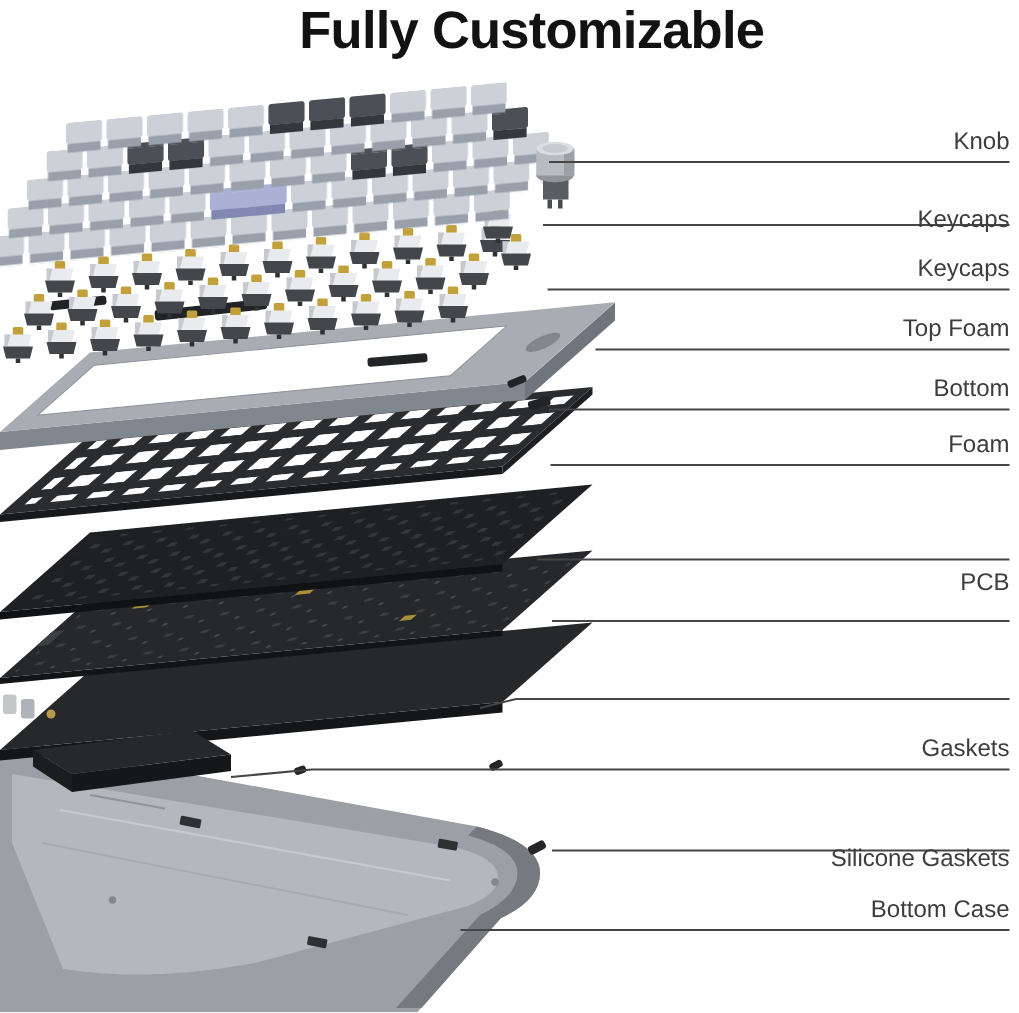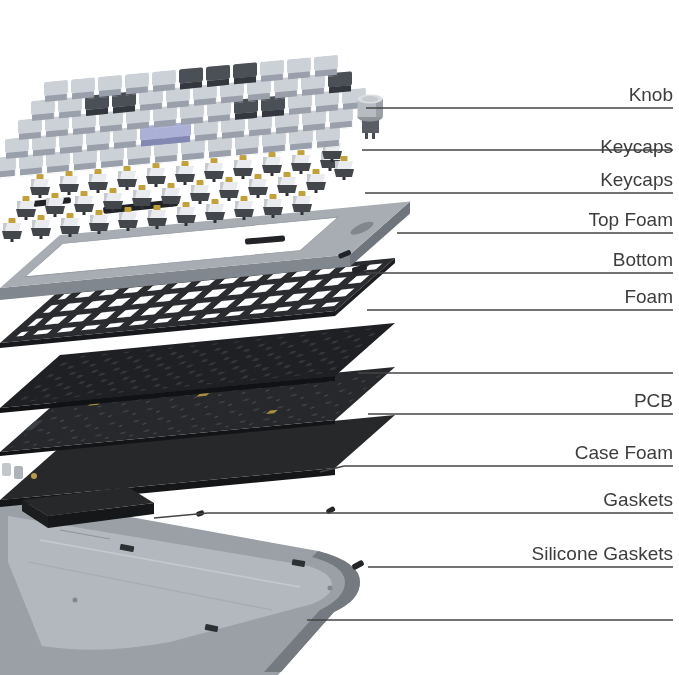--- a/index.html
+++ b/index.html
@@ -22,6 +22,7 @@
 
 <div class="stage">
 
+  <div class="title">Fully Customizable</div>
 
   <svg class="kb-svg" width="679" height="675" viewBox="0 0 679 675">
     <defs>

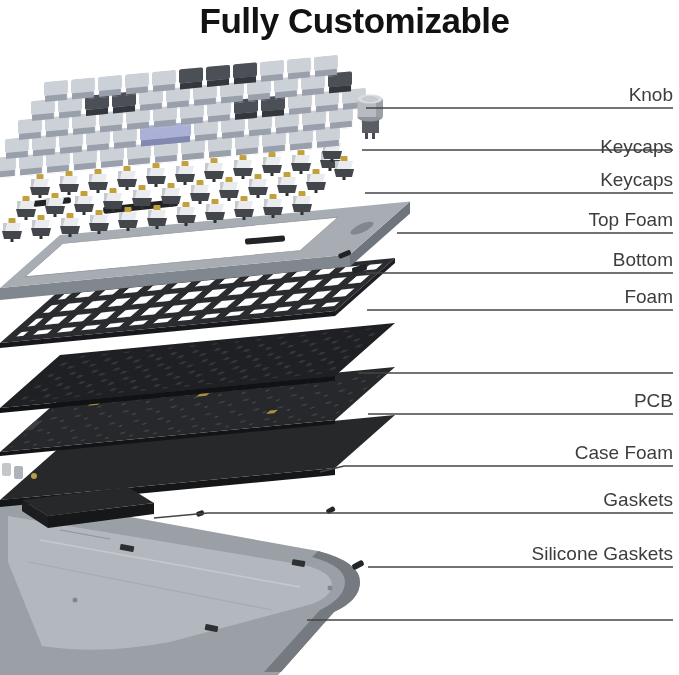--- a/index.html
+++ b/index.html
@@ -13,7 +13,7 @@
   }
   .kb-svg{position:absolute;left:0;top:0;}
   .callout{
-    position:absolute;right:6px;font-size:19px;line-height:22px;
+    position:absolute;right:6px;font-size:16px;line-height:22px;
     color:#3d3d3d;white-space:nowrap;text-align:right;font-weight:400;
   }
 </style>

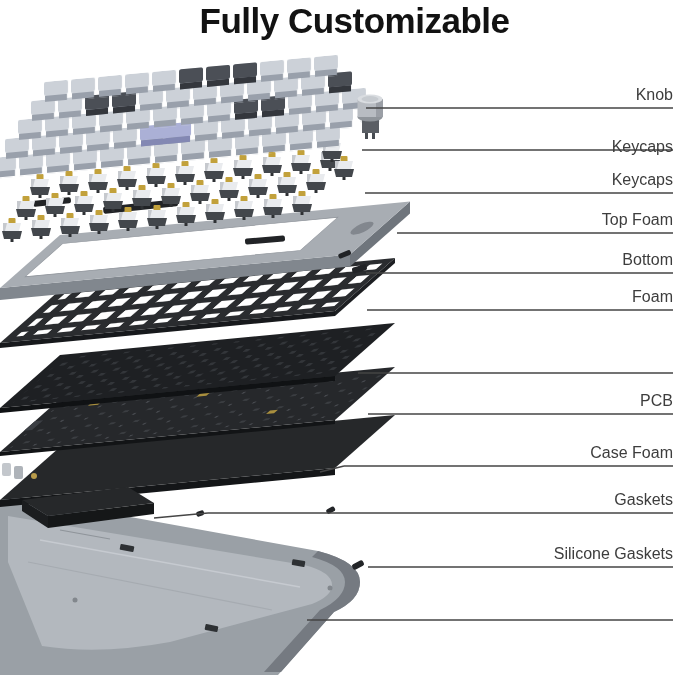--- a/index.html
+++ b/index.html
@@ -246,7 +246,7 @@
   <div class="callout" style="top:209px"><span>Top Foam</span></div>
   <div class="callout" style="top:249px"><span>Bottom</span></div>
   <div class="callout" style="top:286px"><span>Foam</span></div>
-  <div class="callout" style="top:390px"><span>PCB</span></div>
+  <div class="callout" style="top:378px"><span>PCB</span></div>
   <div class="callout" style="top:442px"><span>Case Foam</span></div>
   <div class="callout" style="top:489px"><span>Gaskets</span></div>
   <div class="callout" style="top:543px"><span>Silicone Gaskets</span></div>

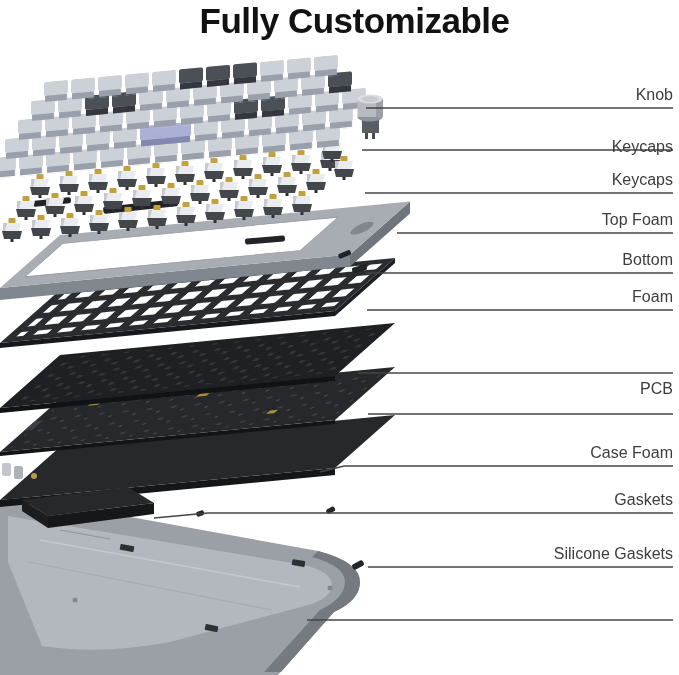--- a/index.html
+++ b/index.html
@@ -247,7 +247,6 @@
   <div class="callout" style="top:249px"><span>Bottom</span></div>
   <div class="callout" style="top:286px"><span>Foam</span></div>
   <div class="callout" style="top:378px"><span>PCB</span></div>
-  <div class="callout" style="top:442px"><span>Case Foam</span></div>
   <div class="callout" style="top:489px"><span>Gaskets</span></div>
   <div class="callout" style="top:543px"><span>Silicone Gaskets</span></div>
 

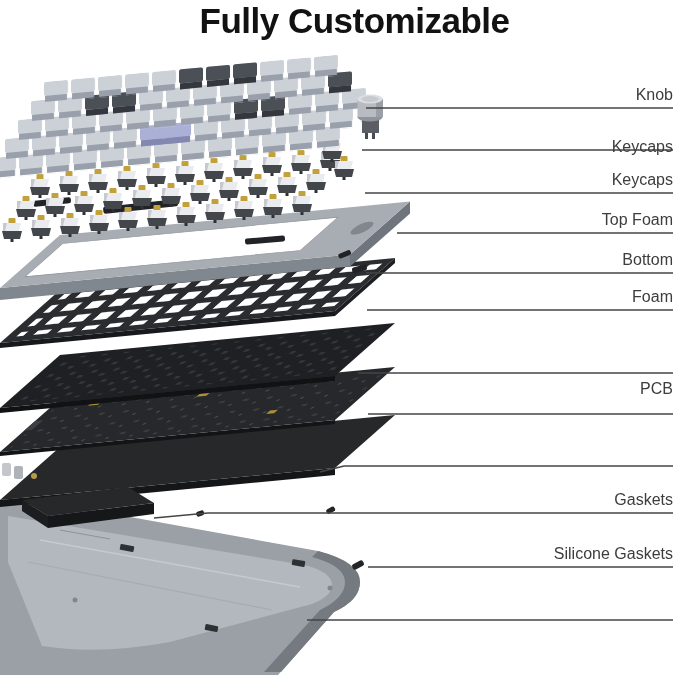--- a/index.html
+++ b/index.html
@@ -248,7 +248,7 @@
   <div class="callout" style="top:286px"><span>Foam</span></div>
   <div class="callout" style="top:378px"><span>PCB</span></div>
   <div class="callout" style="top:489px"><span>Gaskets</span></div>
-  <div class="callout" style="top:543px"><span>Silicone Gaskets</span></div>
+  <div class="callout" style="top:562px"><span>Silicone Gaskets</span></div>
 
 </div>
 

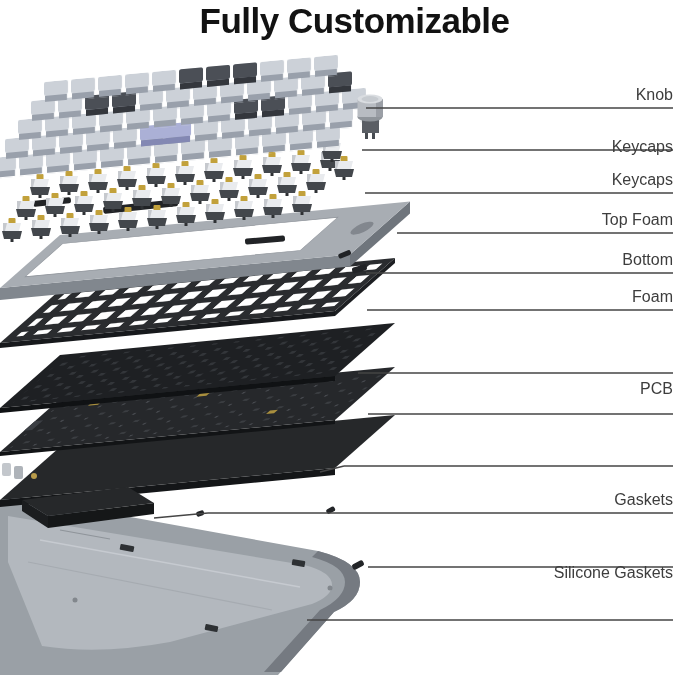--- a/index.html
+++ b/index.html
@@ -249,6 +249,7 @@
   <div class="callout" style="top:378px"><span>PCB</span></div>
   <div class="callout" style="top:489px"><span>Gaskets</span></div>
   <div class="callout" style="top:562px"><span>Silicone Gaskets</span></div>
+  <div class="callout" style="top:596px"><span>Bottom Case</span></div>
 
 </div>
 

